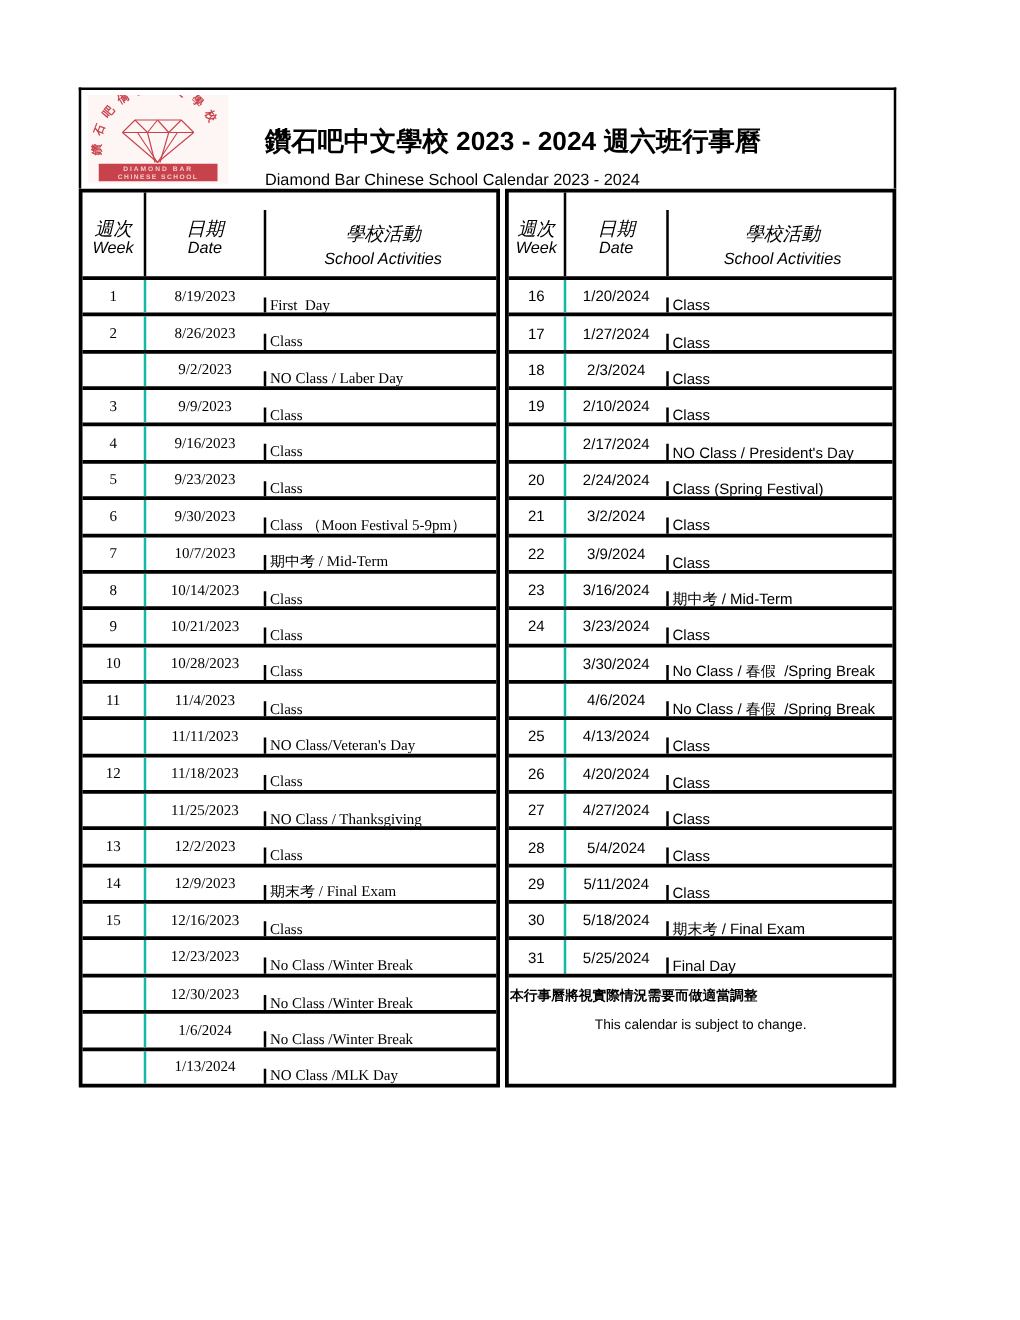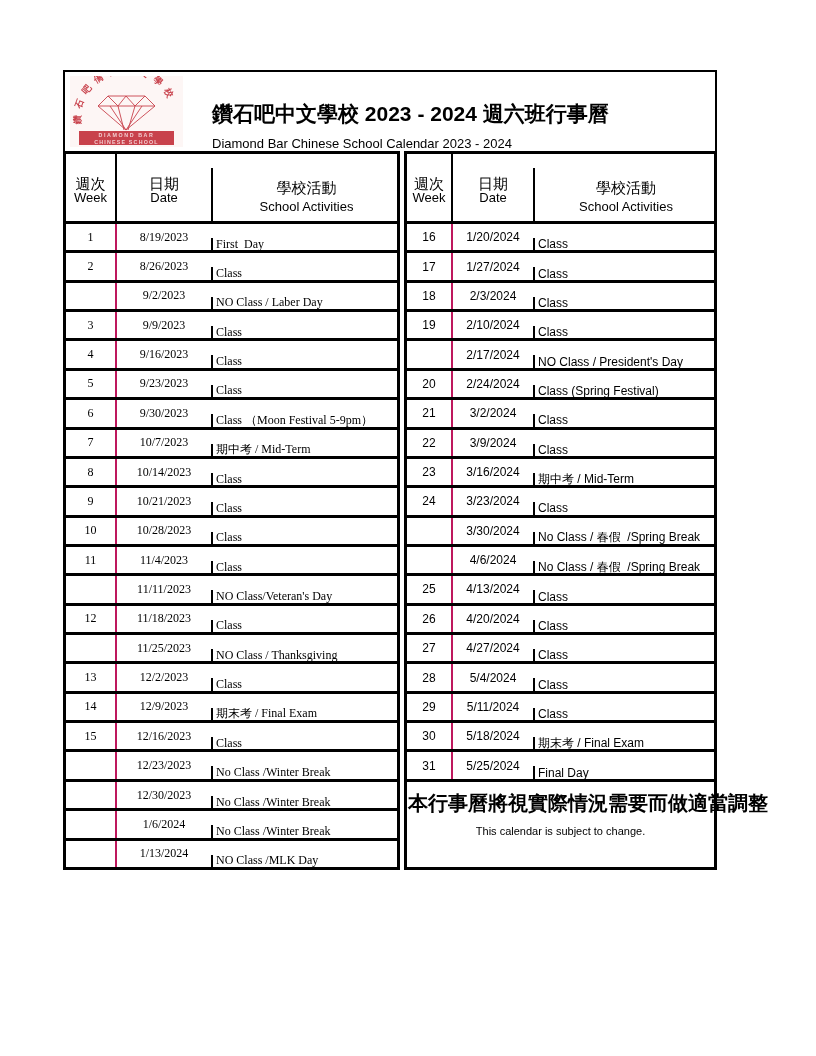--- a/index.html
+++ b/index.html
@@ -29,7 +29,7 @@
   .cal-left{width:337px;}
   .cal-right{width:313px;}
 
-  .thead{height:67px;display:flex;box-sizing:border-box;}
+  .thead{height:67px;display:flex;box-sizing:border-box;font-style:italic;}
   .th{
     box-sizing:border-box;display:flex;flex-direction:column;align-items:center;
     justify-content:space-between;padding:12px 0 8px;

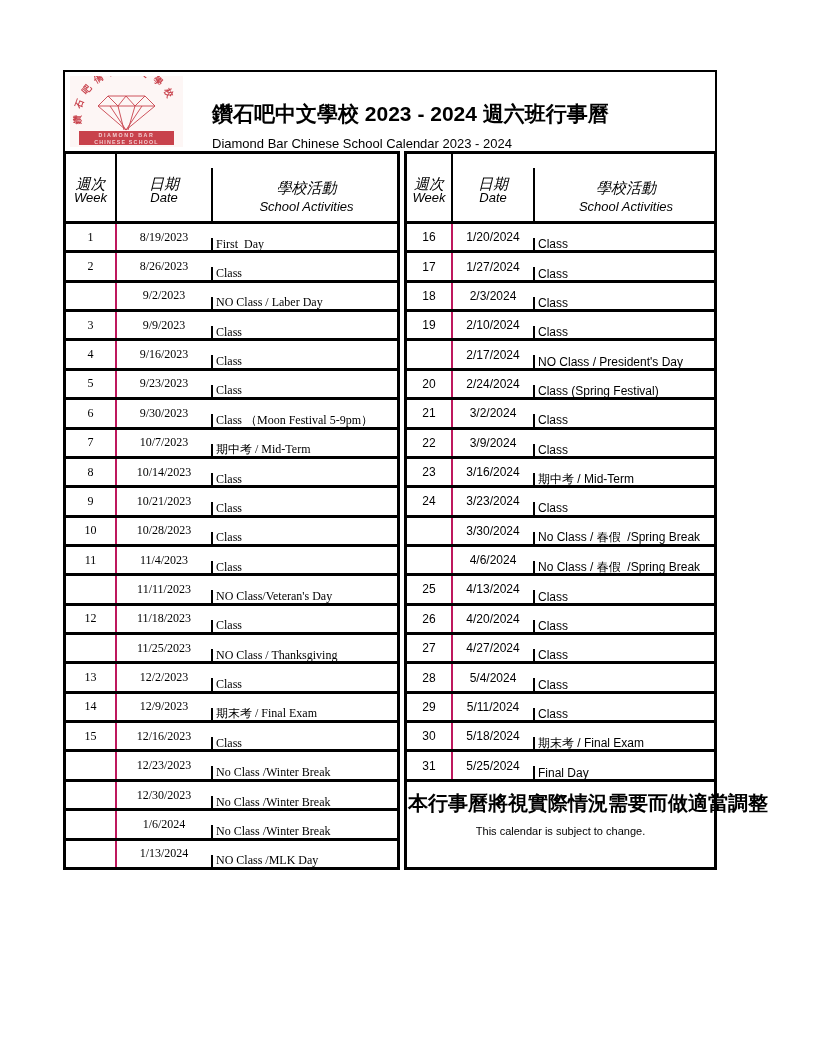--- a/index.html
+++ b/index.html
@@ -40,7 +40,7 @@
   .row{height:29.36px;border-top:3px solid #000;display:flex;box-sizing:border-box;}
   .cell{box-sizing:border-box;display:flex;align-items:center;font-size:12px;white-space:pre;overflow:hidden;}
   .c-week{justify-content:center;}
-  .c-date{border-left:2px solid #be185d;justify-content:center;}
+  .c-date{border-left:2px solid #14b8a6;justify-content:center;}
   .c-act{border-left:2px solid #000;flex:1;padding-left:3px;justify-content:flex-start;margin-top:14px;}
 
   .cal-left  .c-week{width:49px;}

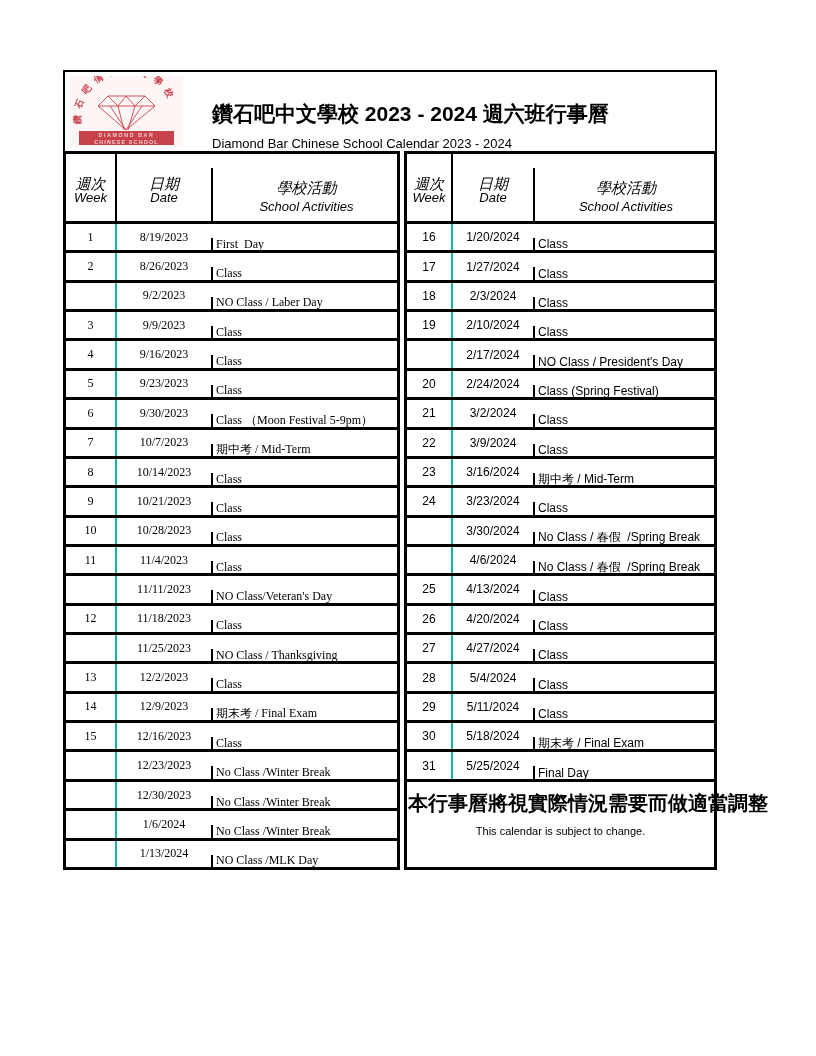--- a/index.html
+++ b/index.html
@@ -62,7 +62,7 @@
     display:flex;flex-direction:column;justify-content:flex-start;
     padding-top:9px;
   }
-  .note-zh{font-size:20px;font-weight:bold;line-height:1.2;padding-left:1px;white-space:nowrap;}
+  .note-zh{font-size:11px;font-weight:bold;line-height:1.2;padding-left:1px;white-space:nowrap;}
   .note-en{font-size:11px;text-align:center;margin-top:10px;}
 </style>
 </head>

